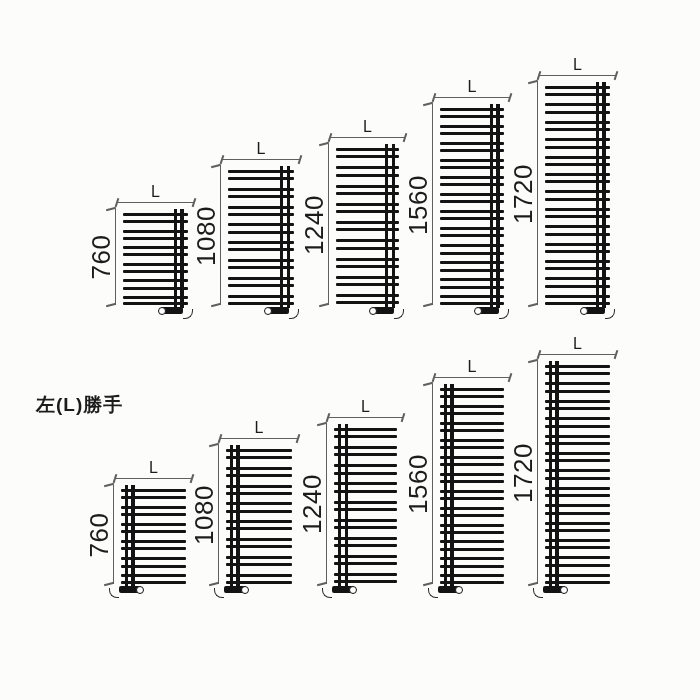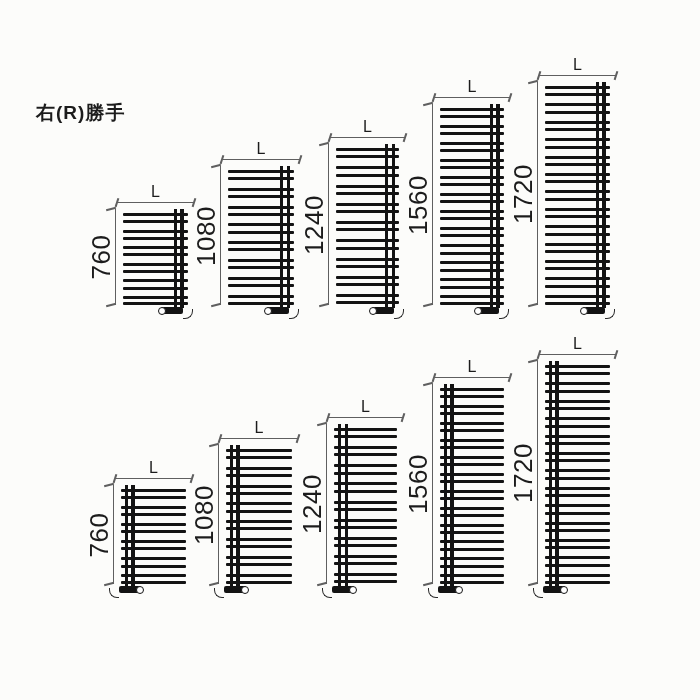--- a/index.html
+++ b/index.html
@@ -37,7 +37,6 @@
 <body>
 
 <div id="stage" style="background: rgb(252, 252, 250);">
-    <div class="section-label" style="left: 36px; top: 100px;">右(R)勝手</div>
     <div class="radiator">
       <div class="wdim-line" style="left: 117px; top: 202px; width: 77px;">
         <span class="wdim-tick" style="left: -1px;"></span>

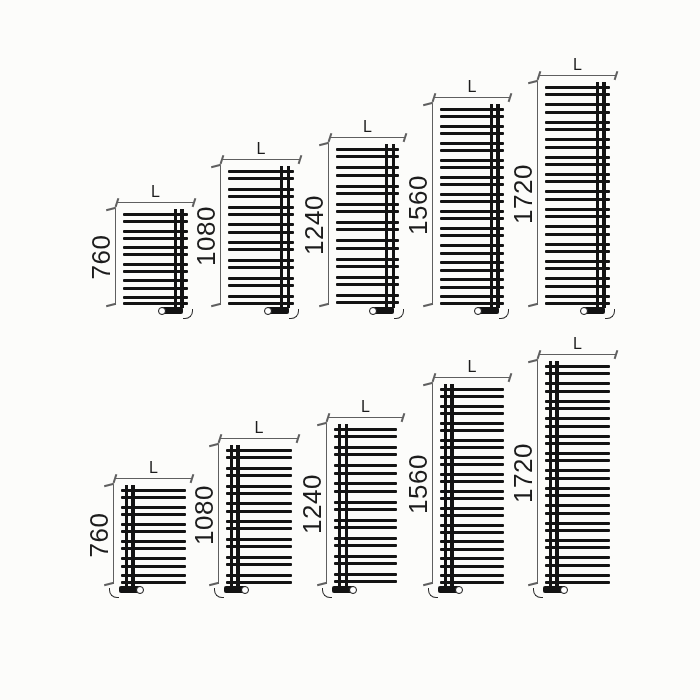--- a/index.html
+++ b/index.html
@@ -37,6 +37,7 @@
 <body>
 
 <div id="stage" style="background: rgb(252, 252, 250);">
+    <div class="section-label" style="left: 36px; top: 392px;">左(L)勝手</div>
     <div class="radiator">
       <div class="wdim-line" style="left: 117px; top: 202px; width: 77px;">
         <span class="wdim-tick" style="left: -1px;"></span>

